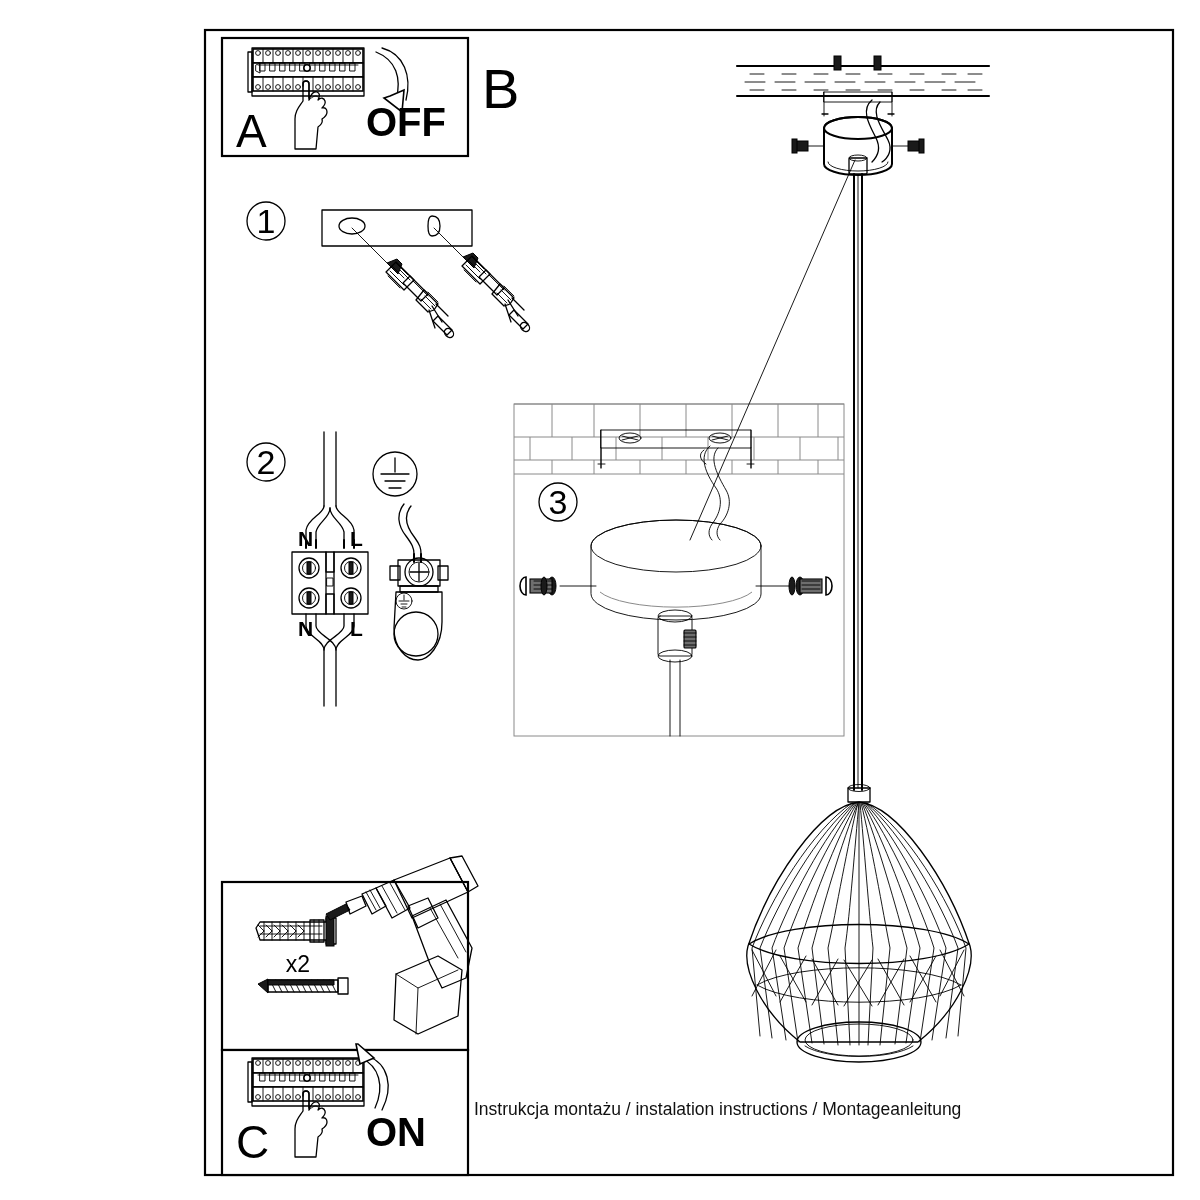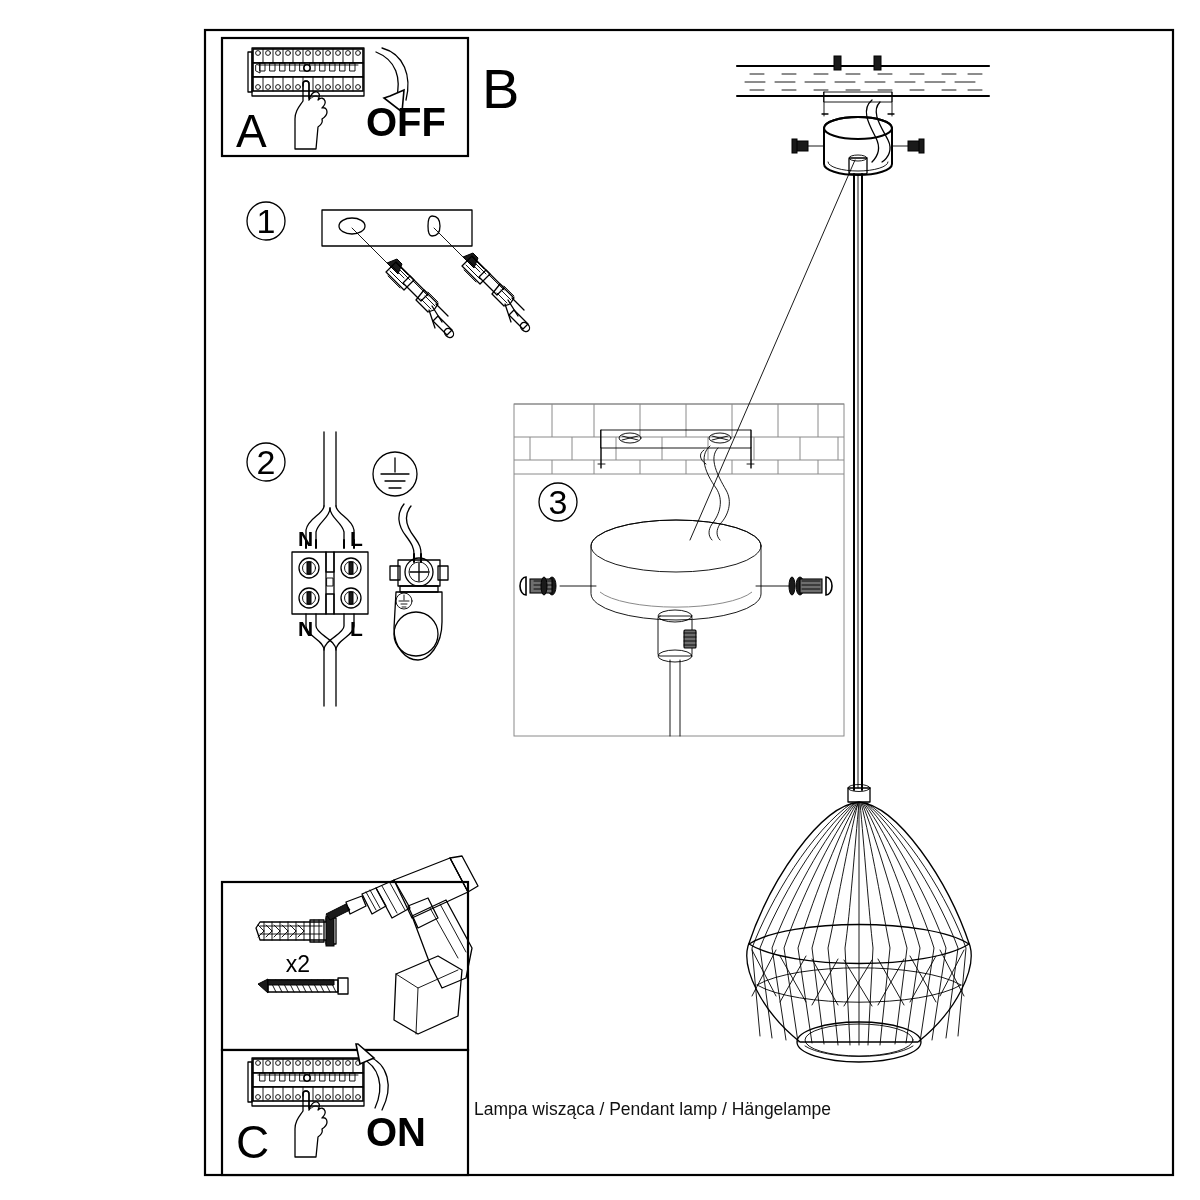--- a/index.html
+++ b/index.html
@@ -547,6 +547,7 @@
 </svg>
 
   <div class="cap-wrap">
+    <div>Instrukcja montażu / instalation instructions / Montageanleitung</div>
     <div>Lampa wisząca / Pendant lamp / Hängelampe</div>
   </div>
 </div>

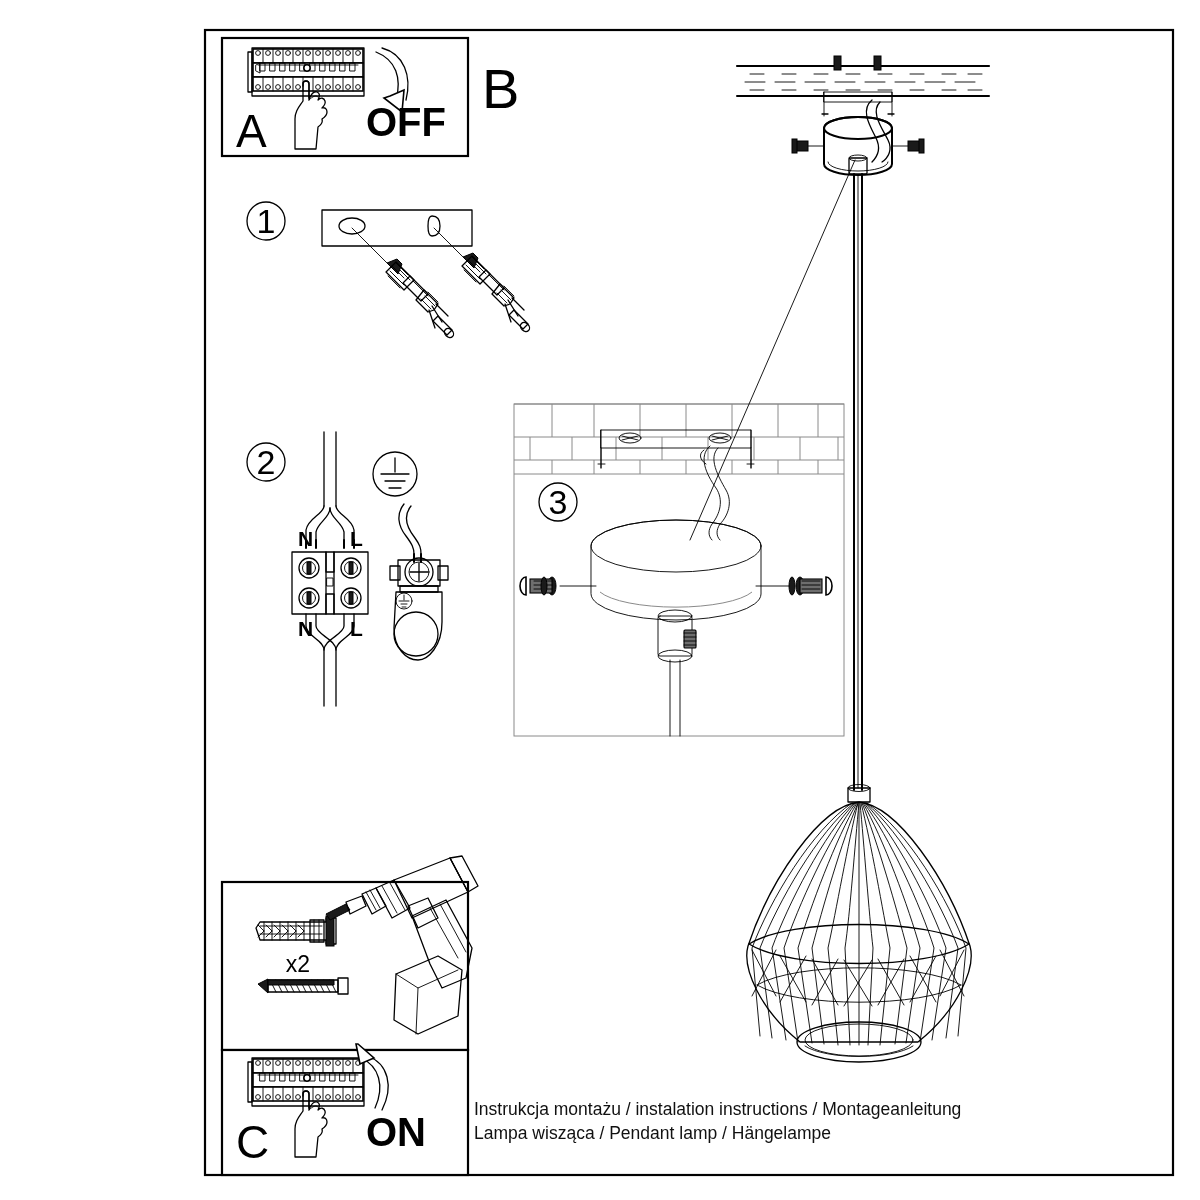--- a/index.html
+++ b/index.html
@@ -548,7 +548,6 @@
 
   <div class="cap-wrap">
     <div>Instrukcja montażu / instalation instructions / Montageanleitung</div>
-    <div>Lampa wisząca / Pendant lamp / Hängelampe</div>
   </div>
 </div>
 

